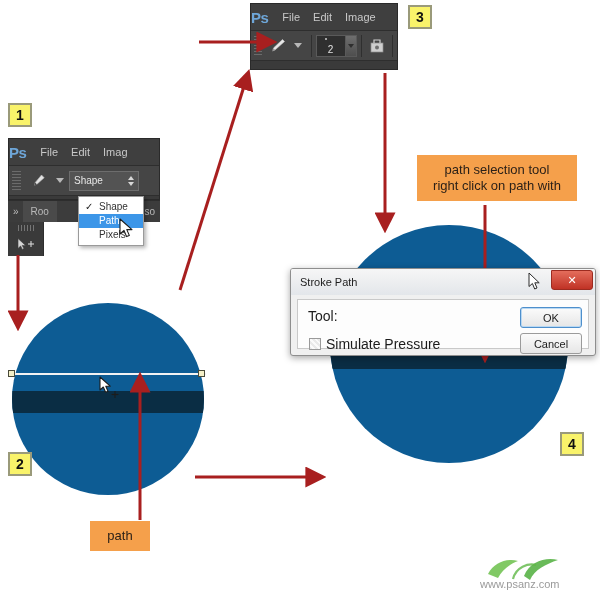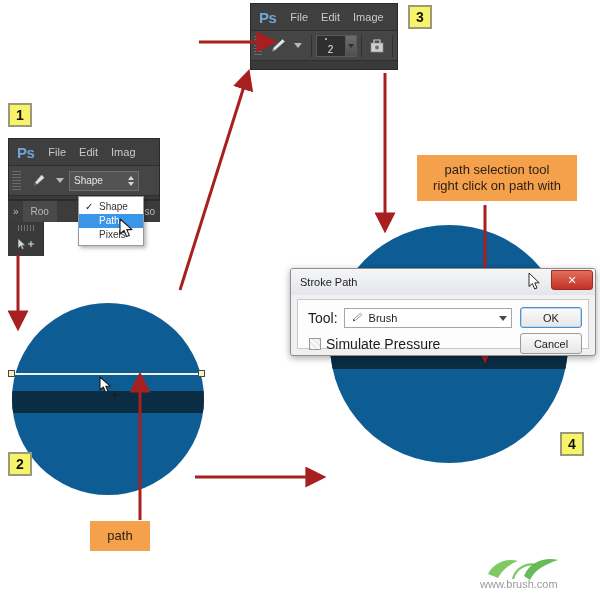--- a/index.html
+++ b/index.html
@@ -27,7 +27,6 @@
     height:27px;
     background:#3f3f3f;
     display:flex;align-items:center;
-    padding-left:8px;
     box-sizing:border-box;
     border-bottom:1px solid #2e2e2e;
     text-align:right;

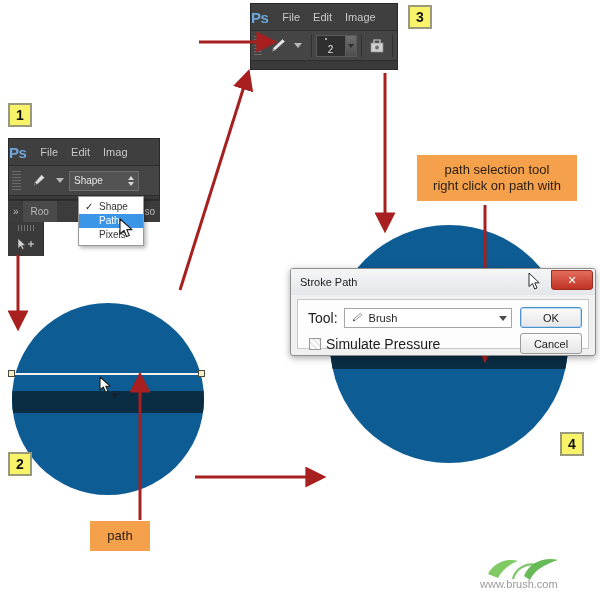--- a/index.html
+++ b/index.html
@@ -503,18 +503,6 @@
 
       <div class="dlg-row" style="position:absolute;left:10px;top:8px;">
         <span class="lbl" style="margin-right:6px;">Tool:</span>
-        <div class="combo" style="width:168px;">
-          <span style="display:flex;align-items:center;">
-            <span style="margin-right:5px;display:flex;">
-              <svg width="15" height="12" viewBox="0 0 15 12">
-                <path d="M11.5 1.3 L13 2.8 L6.3 8.2 L4.3 9 L4.9 6.9 Z" fill="#ffffff" stroke="#6f6f6f" stroke-width="0.7"></path>
-                <path d="M4.7 7 L6.2 8.5 L3.9 9.3 Z" fill="#4a4a4a"></path>
-              </svg>
-            </span>
-            <span>Brush</span>
-          </span>
-          <span style="width:0;height:0;border-left:4px solid transparent;border-right:4px solid transparent;border-top:5px solid #4a4a4a;"></span>
-        </div>
       </div>
 
       <div class="dlg-row" style="position:absolute;left:11px;top:36px;">

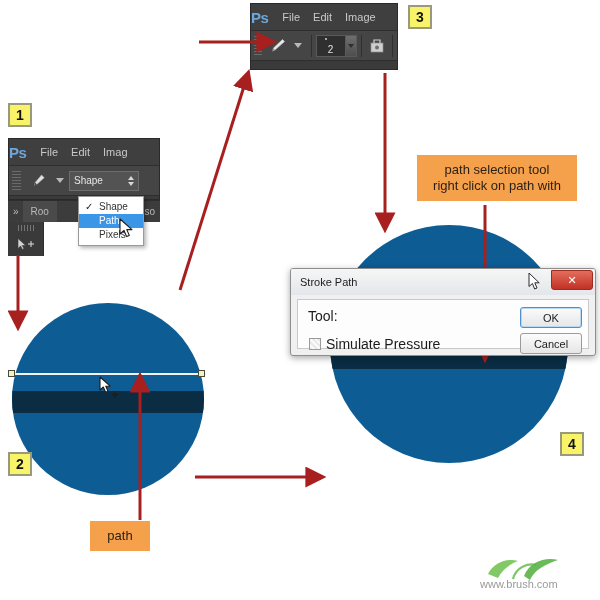--- a/index.html
+++ b/index.html
@@ -531,7 +531,7 @@
     <path d="M33 27 C36 15, 48 11, 56 13" fill="none" stroke="#5fb846" stroke-width="2.2" opacity="0.8"></path>
   </svg>
   <div class="wm-sub" style="left:480px;top:578px;">
-    <span>www.brush.com</span>
+    <span>www.psanz.com</span>
   </div>
 
 </div>

